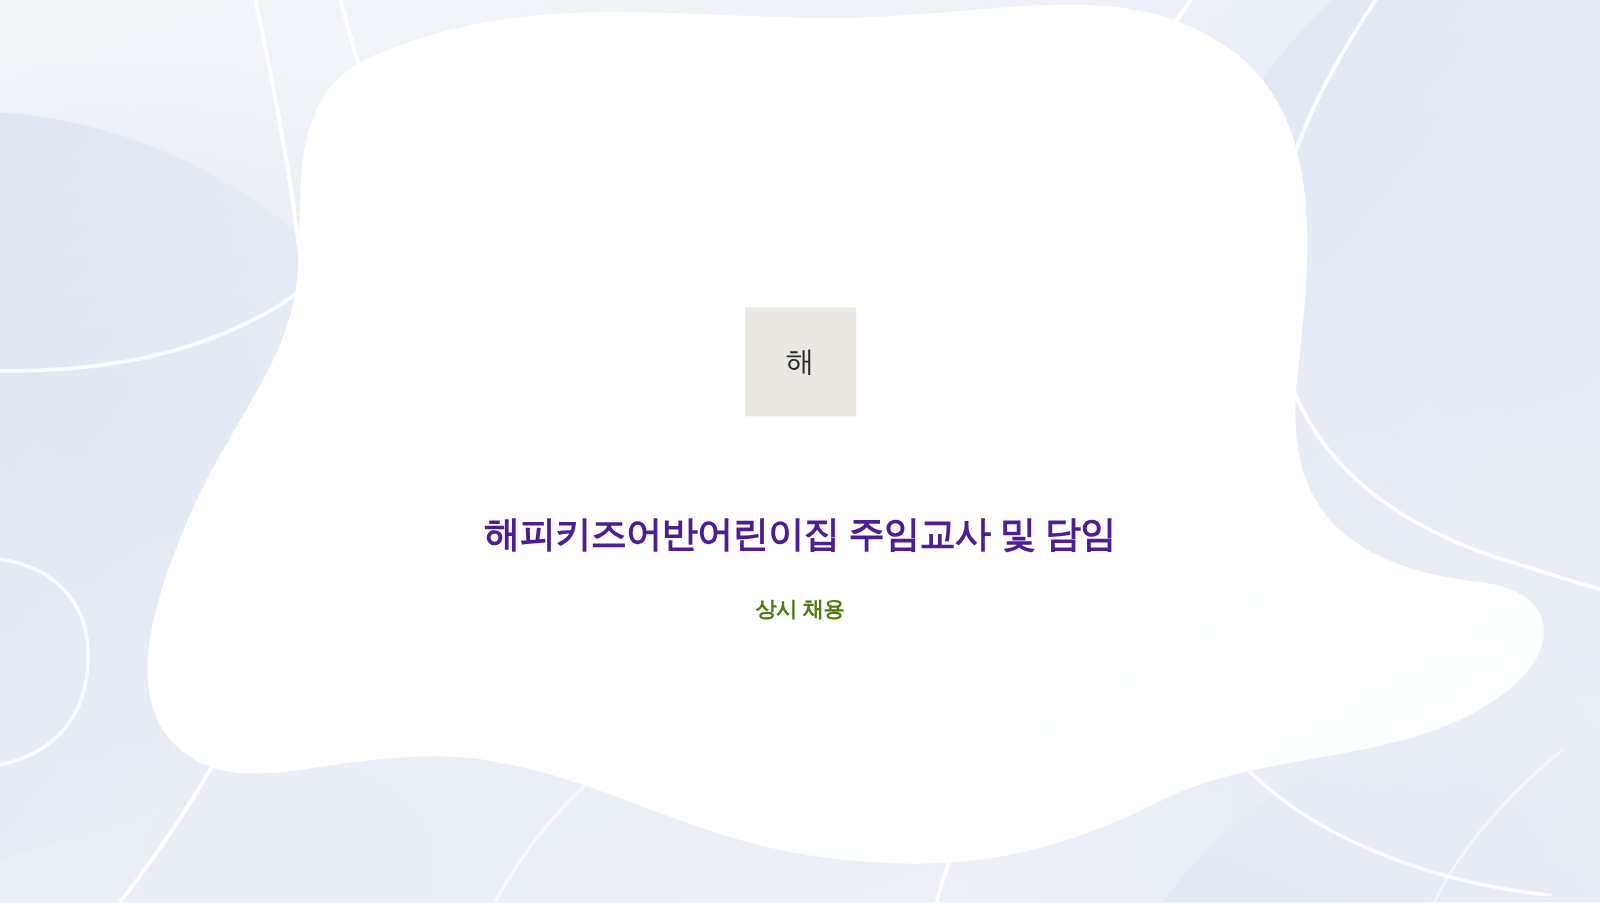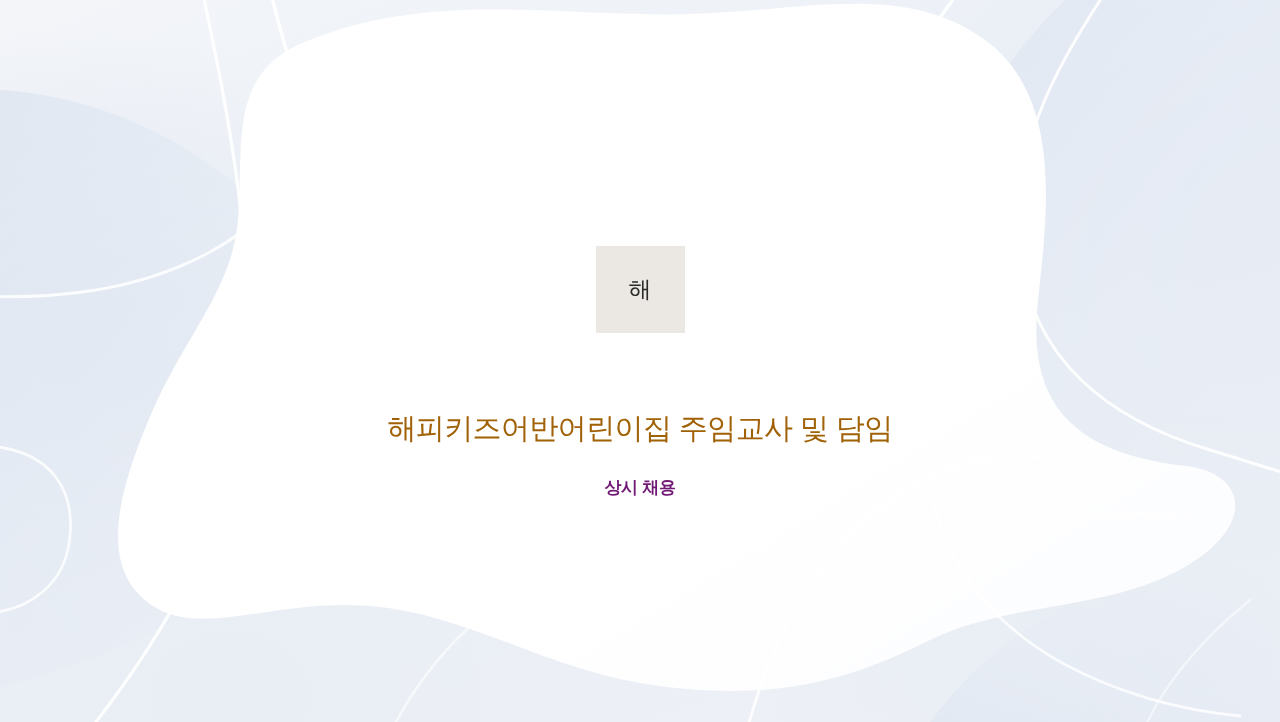--- a/index.html
+++ b/index.html
@@ -101,8 +101,8 @@
     top: 386px;
     text-align: center;
     font-size: 29px;
-    font-weight: 400;
-    color: #a16207;
+    font-weight: 700;
+    color: #4c1d95;
     letter-spacing: -0.6px;
     line-height: 1.25;
     white-space: nowrap;

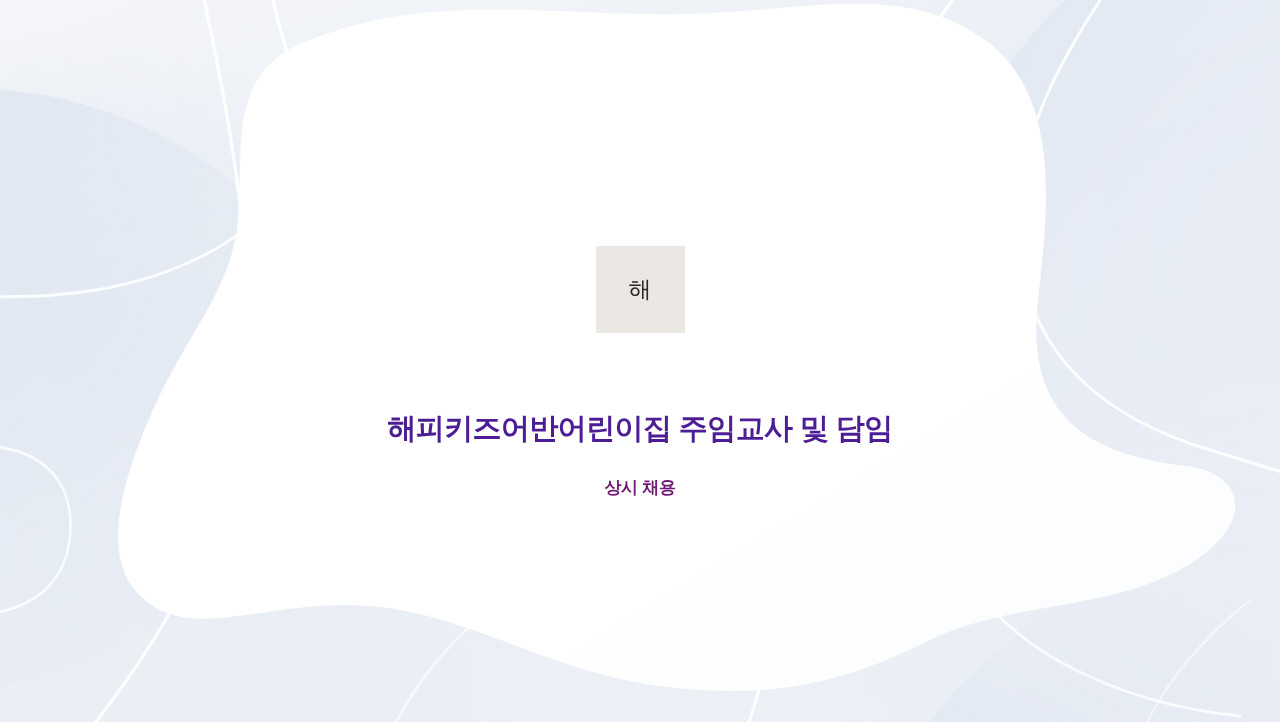--- a/index.html
+++ b/index.html
@@ -116,7 +116,7 @@
     text-align: center;
     font-size: 17px;
     font-weight: 700;
-    color: #701a75;
+    color: #4d7c0f;
     letter-spacing: -0.3px;
     line-height: 1.3;
   }

